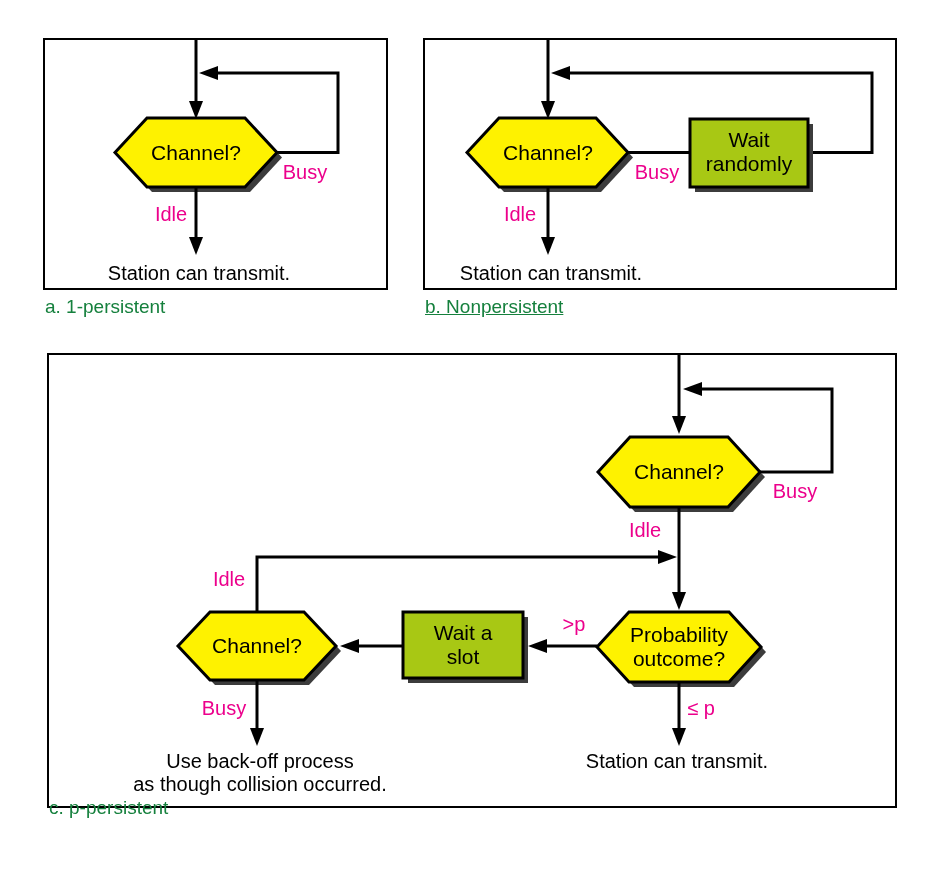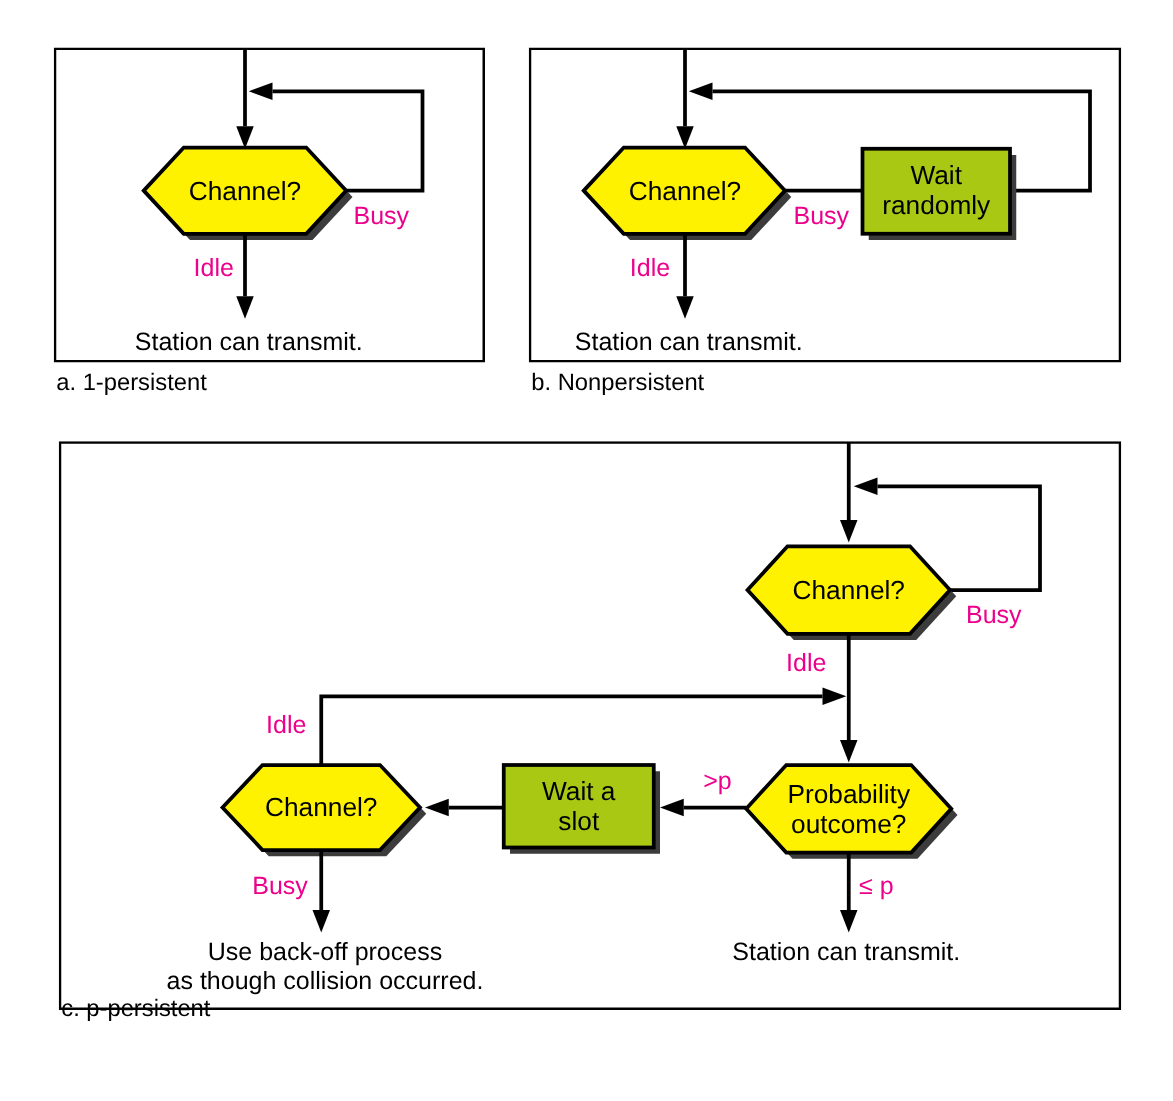--- a/index.html
+++ b/index.html
@@ -19,7 +19,7 @@
   .node-t{font-size:21px;fill:#000;text-anchor:middle;}
   .lbl{font-size:20px;fill:var(--magenta);text-anchor:middle;}
   .stmt{font-size:20px;fill:#000;text-anchor:middle;}
-  .caption{position:absolute;font-size:19px;color:#000000;white-space:nowrap;}
+  .caption{position:absolute;font-size:19px;color:#15803d;white-space:nowrap;}
 </style>
 </head>
 <body style="--yellow: #FEF200; --green: #A8C814; --magenta: #EC008C; --shadow: #3C3C3C; --line: #000000;">

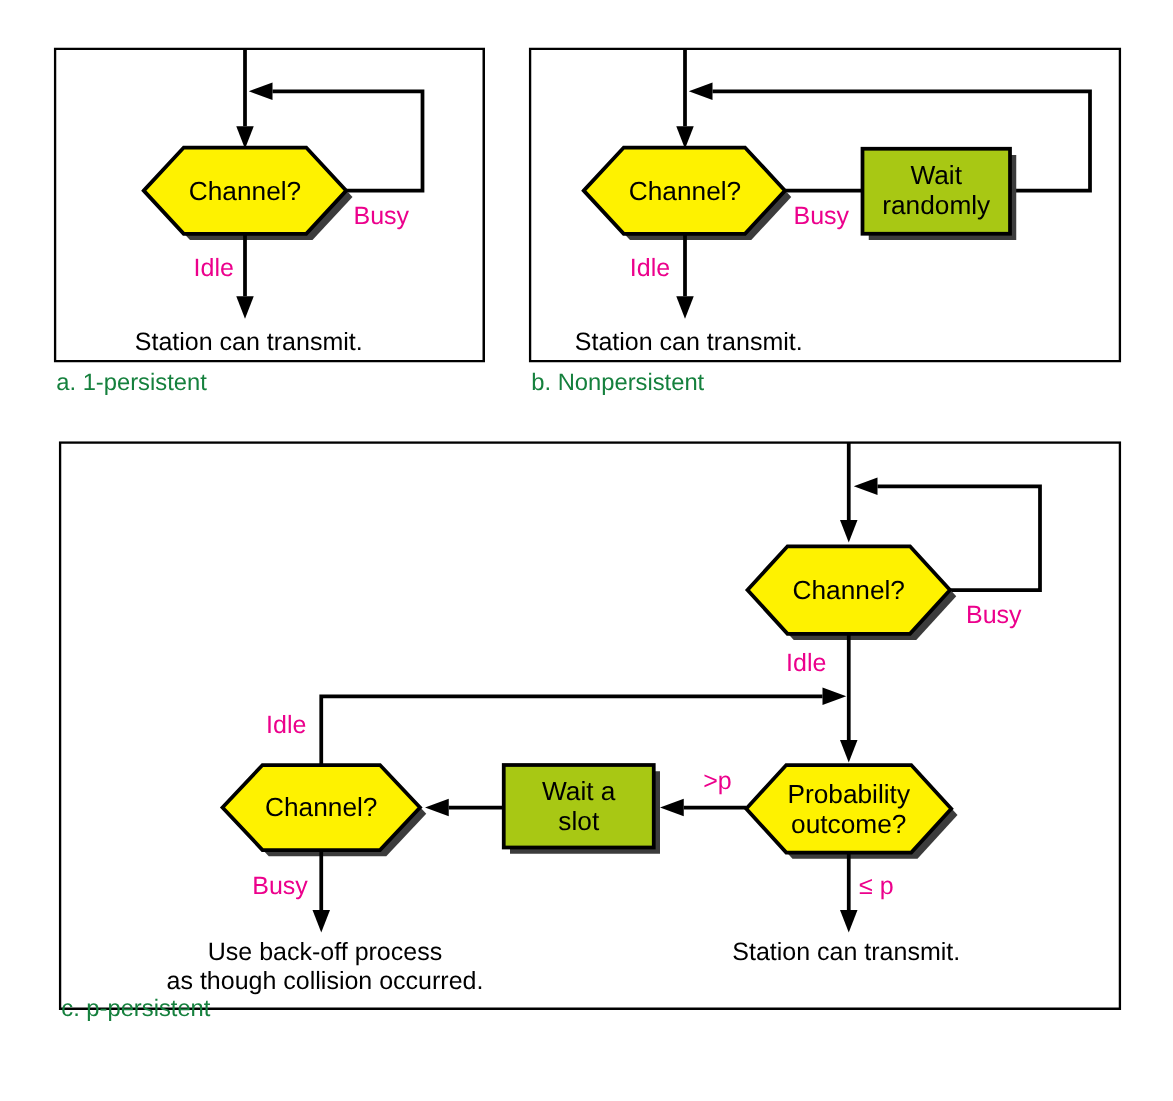--- a/index.html
+++ b/index.html
@@ -71,7 +71,7 @@
   <text class="lbl" x="97" y="183">Idle</text>
   <text class="stmt" x="128" y="242">Station can transmit.</text>
 </svg>
-<div class="caption" style="left:425px;top:296px;">b. Nonpersistent</div>
+<div class="caption" style="left:425px;top:296px;text-decoration:underline;">b. Nonpersistent</div>
 
 <svg class="panel" style="left:47px;top:353px;" width="850" height="455" viewBox="0 0 850 455">
   <rect class="border-rect" x="1" y="1" width="848" height="453"></rect>

